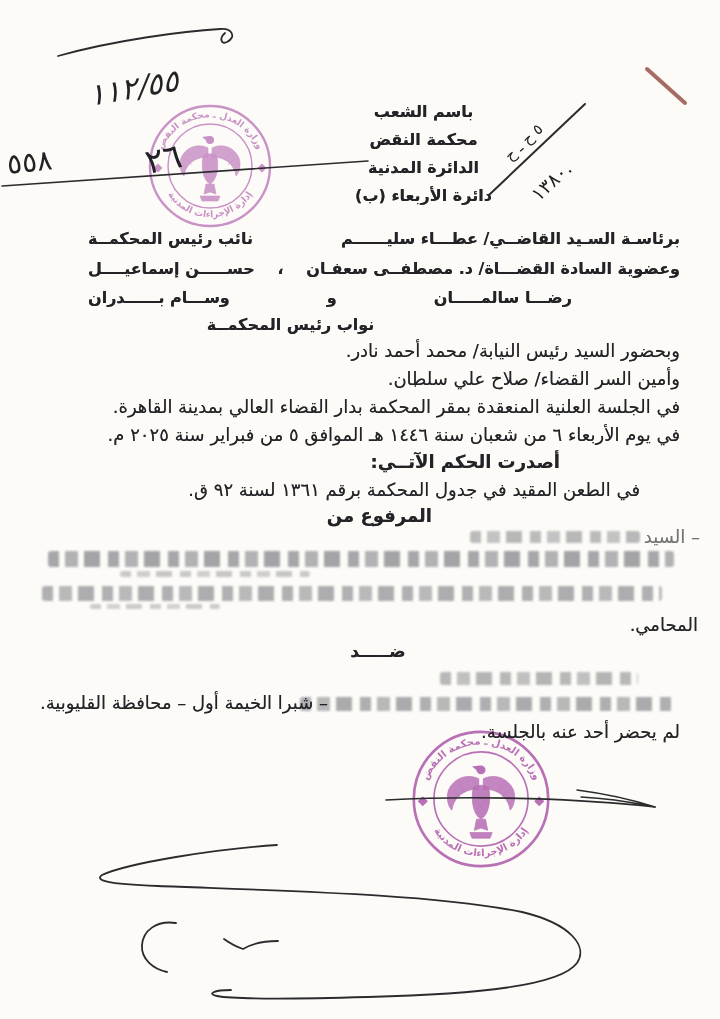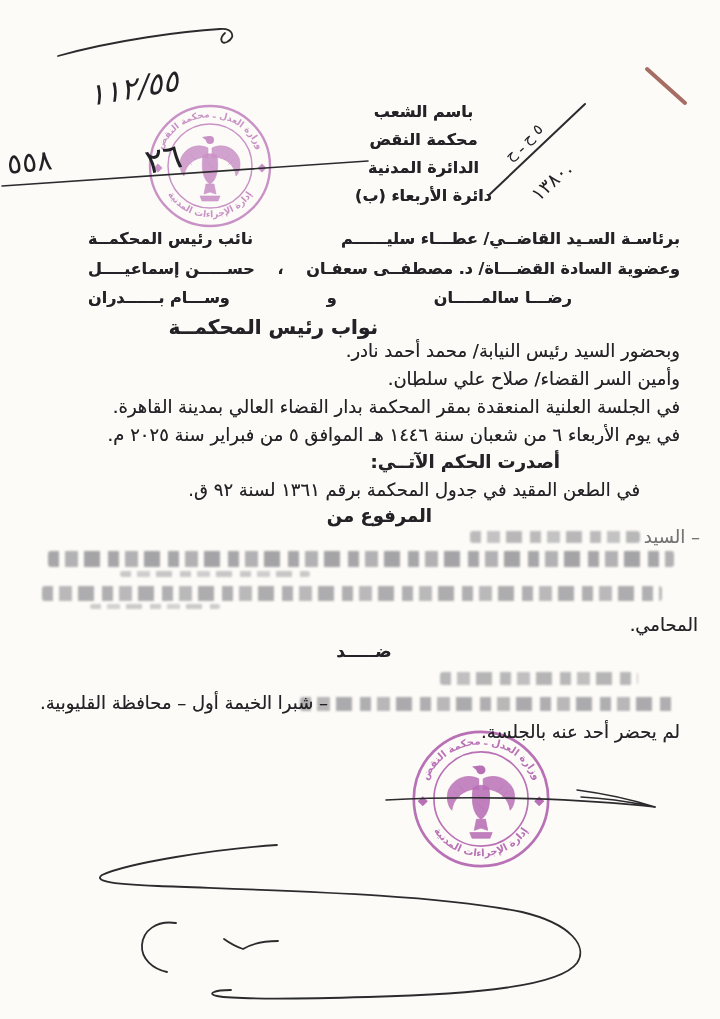--- a/index.html
+++ b/index.html
@@ -17,7 +17,7 @@
   #bench1{top:229px}#bench2{top:259px}#bench3{top:288px}
   #bench3 .indent{margin-right:108px}
   .bench-tail{position:absolute;left:203px;top:315px;width:175px;text-align:center;direction:rtl;
-        font-weight:bold;font-size:20px;z-index:2;white-space:nowrap;text-shadow:0 0 .5px rgba(20,20,25,.6);}
+        font-weight:bold;font-size:16px;z-index:2;white-space:nowrap;text-shadow:0 0 .5px rgba(20,20,25,.6);}
 
   .ln{position:absolute;direction:rtl;font-size:18px;line-height:20px;white-space:nowrap;z-index:2;
       text-shadow:0 0 .45px rgba(25,25,30,.55);}

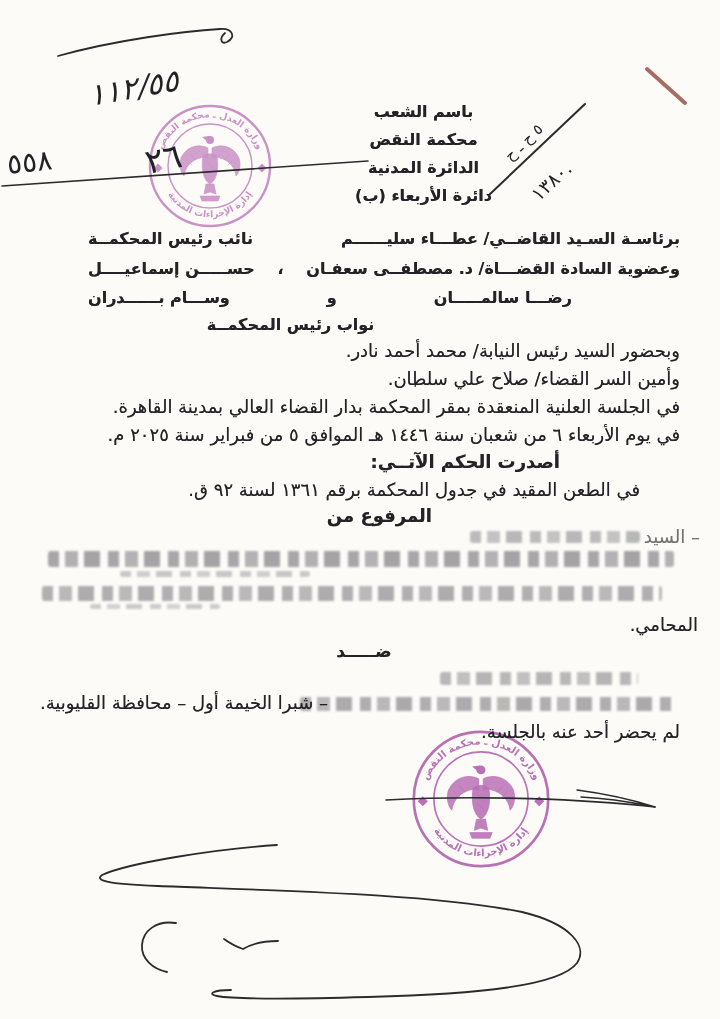--- a/index.html
+++ b/index.html
@@ -30,7 +30,7 @@
   #l-filed{top:506px;right:288px;font-weight:bold}
   #l-pet{top:527px;right:20px;filter:blur(.7px);opacity:.62}
   #l-lawyer{top:615px;right:22px}
-  #l-versus{top:641px;left:322px;width:84px;text-align:center;font-weight:bold;font-size:17px}
+  #l-versus{top:641px;left:336px;width:84px;text-align:center;font-weight:bold;font-size:17px}
   #l-resp{top:693px;left:40px}
   #l-att{top:722px;right:40px}
   .stray{position:absolute;top:374px;left:413px;font-size:14px;z-index:2;opacity:.8}

